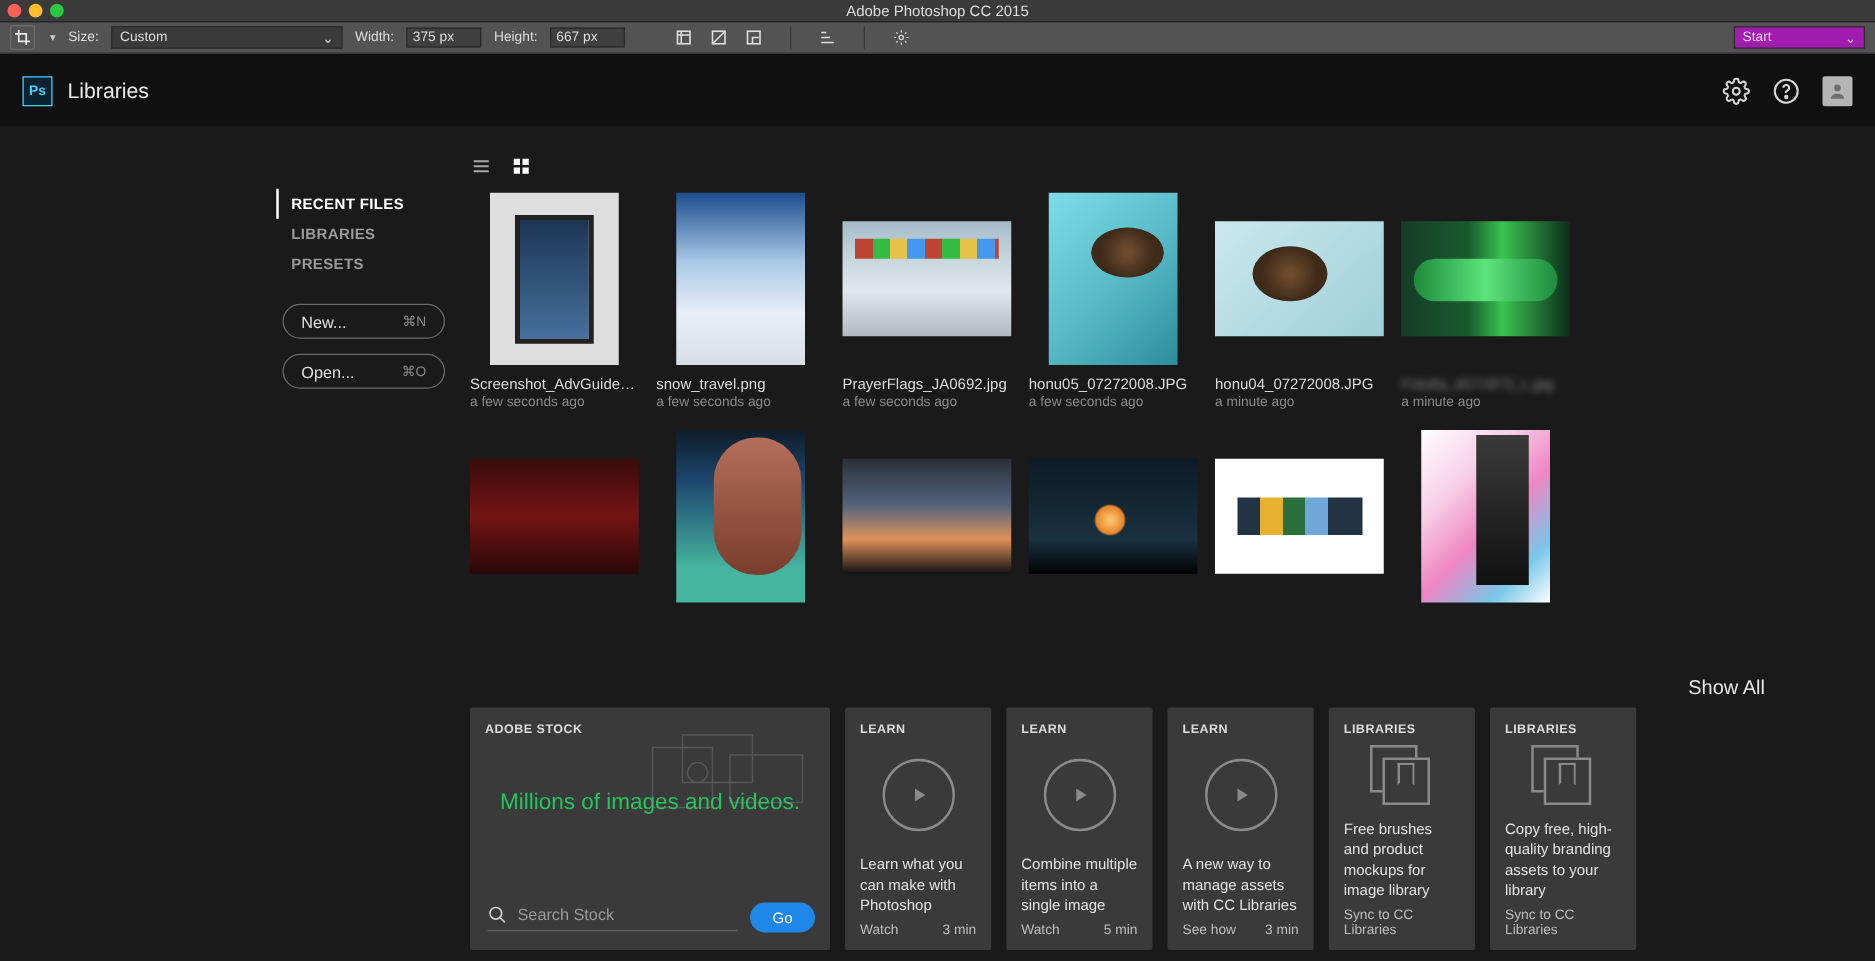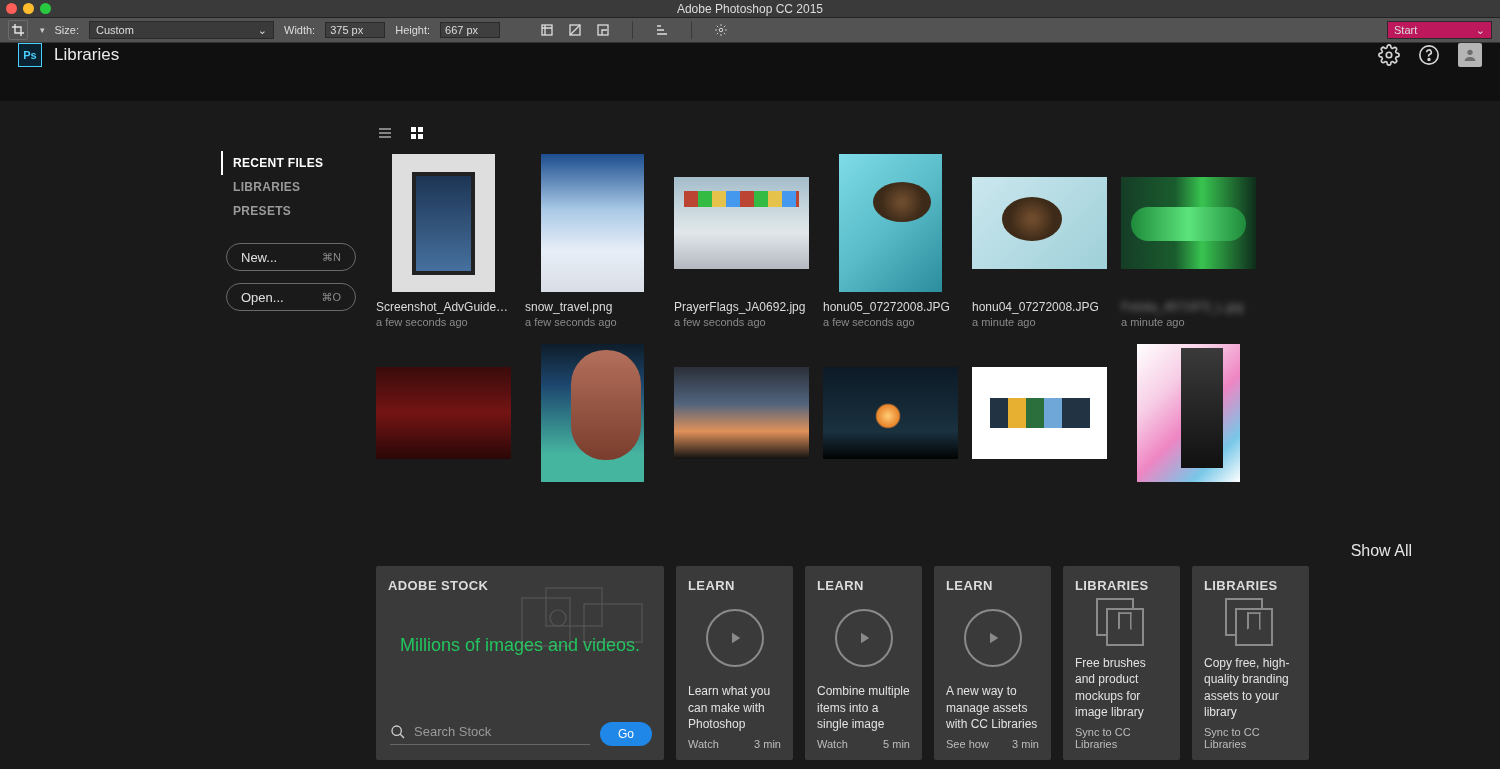--- a/index.html
+++ b/index.html
@@ -58,7 +58,7 @@
   .opt-icons span svg, .opt-icons span { color:#d8d8d8; }
   .opt-sep { width:1px; height:18px; background:#3a3a3a; margin:0 8px;}
   .optbar .start-dd {
-    margin-left:auto; height:18px; width:105px; background:#be185d;
+    margin-left:auto; height:18px; width:105px; background:#a21caf;
     border:1px solid #2a2a2a; display:flex; align-items:center; justify-content:space-between;
     padding:0 6px; font-size:11px; color:#ddd;
   }

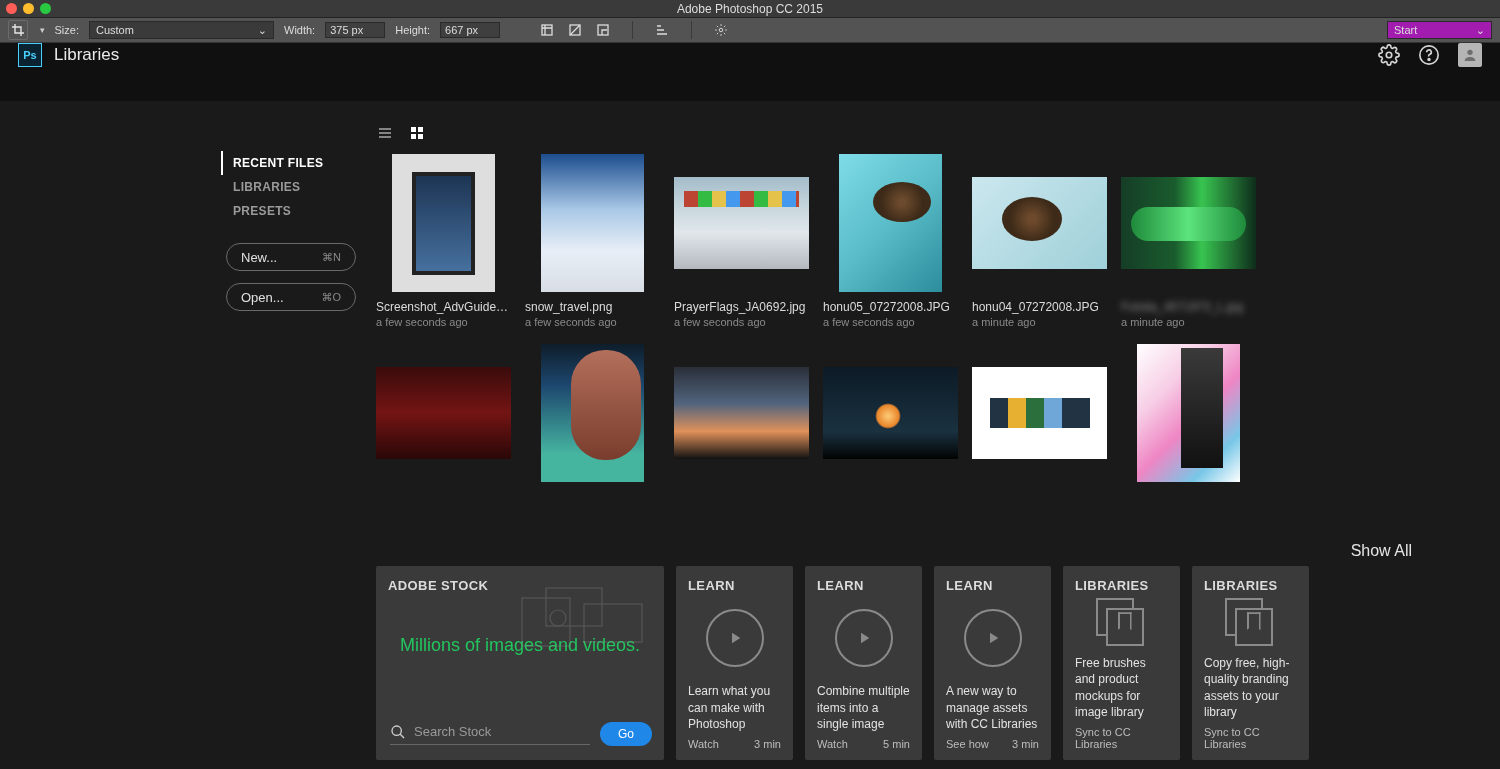--- a/index.html
+++ b/index.html
@@ -65,8 +65,8 @@
 
   
   .apphdr {
-    height:58px; background:#101010; display:flex; align-items:flex-start;
-    padding:0 18px; justify-content:space-between;
+    height:58px; background:#101010; display:flex; align-items:flex-end;
+    padding:16px 18px; justify-content:space-between;
   }
   .apphdr-left{ display:flex; align-items:center; gap:12px;}
   .ps-logo {

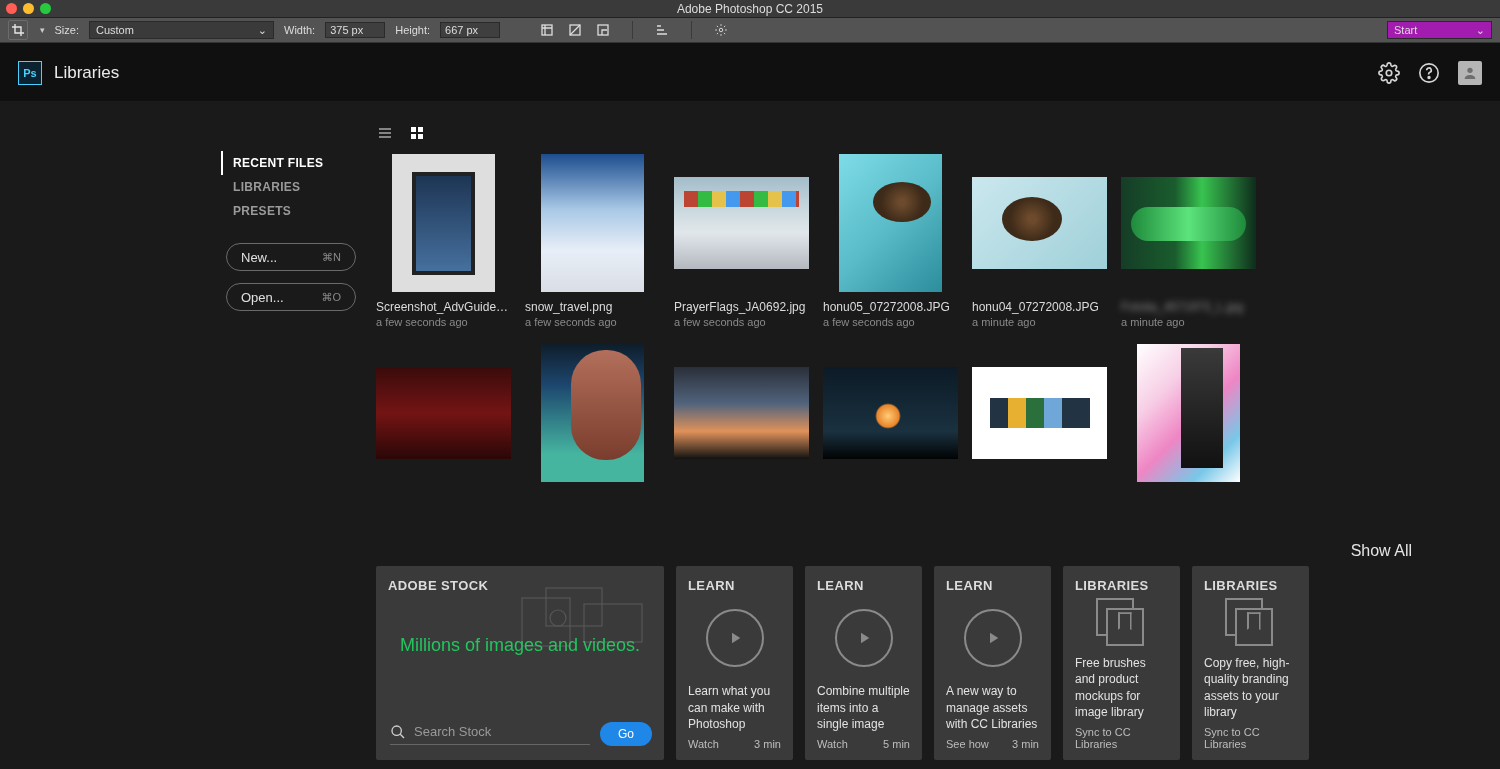--- a/index.html
+++ b/index.html
@@ -167,7 +167,7 @@
   }
   .card.stock { width:288px; }
   .card.small { width:117px; }
-  .card-tag { font-size:13px; font-weight:700; letter-spacing:.4px; color:#dcdcdc;}
+  .card-tag { font-size:10px; font-weight:700; letter-spacing:.4px; color:#dcdcdc;}
   .stock-copy { font-size:18px; color:#22c55e; text-align:center; margin-top:42px;}
   .stock-bg { position:absolute; top:18px; right:10px; opacity:.35;}
   .stock-search { position:absolute; bottom:14px; left:14px; right:14px;

